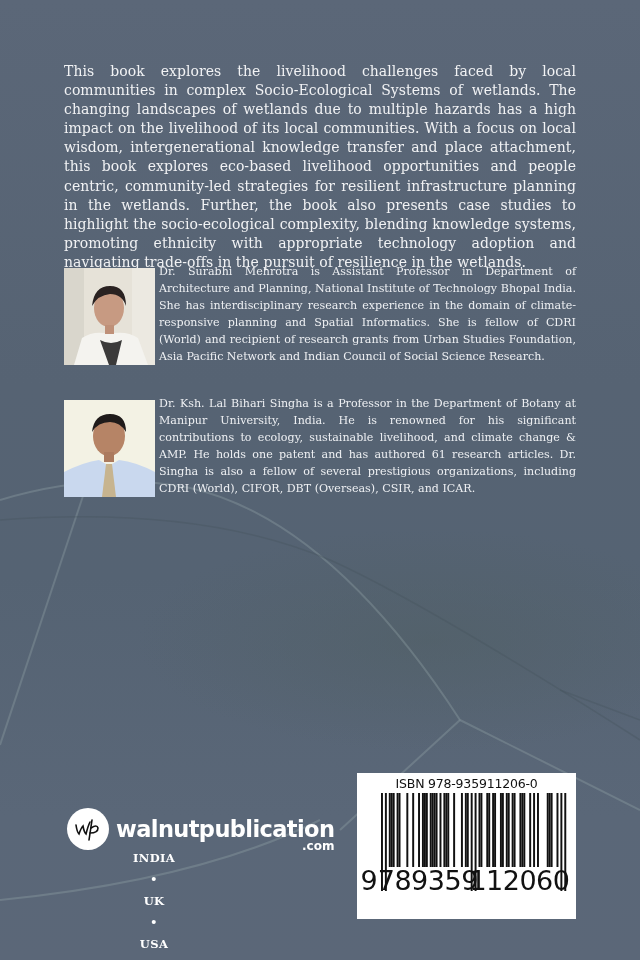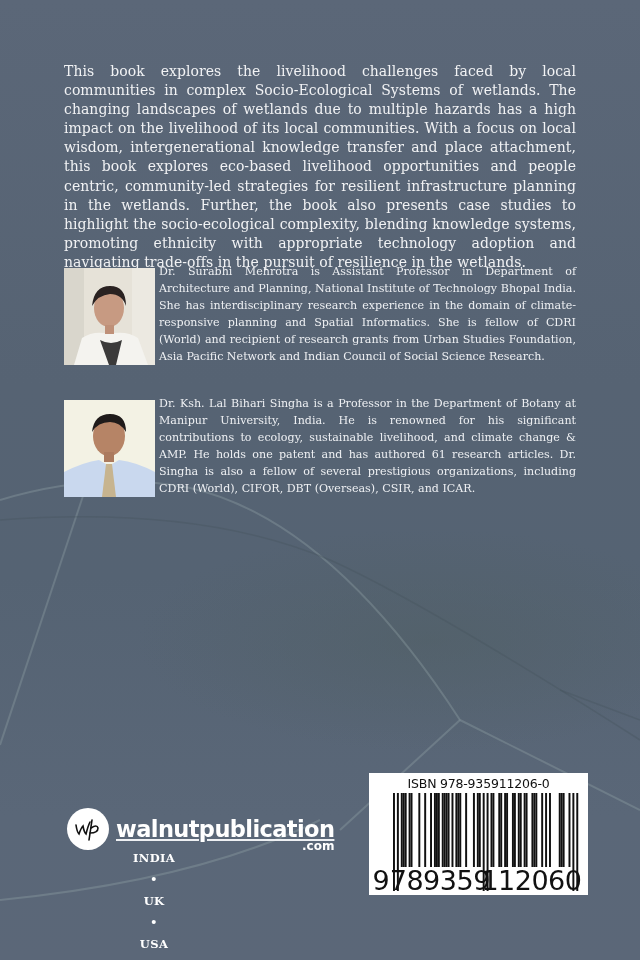--- a/index.html
+++ b/index.html
@@ -64,9 +64,8 @@
   }
   .dot { font-size: 11px; }
   .barcode-box {
-    position: absolute; left: 357px; top: 773px; width: 219px; height: 122px;
+    position: absolute; left: 357px; top: 773px; width: 219px; height: 146px;
     background: #ffffff;
-    margin-left: 12px;
   }
   .isbn-label {
     position: absolute; left: 0; right: 0; top: 3px; text-align: center;

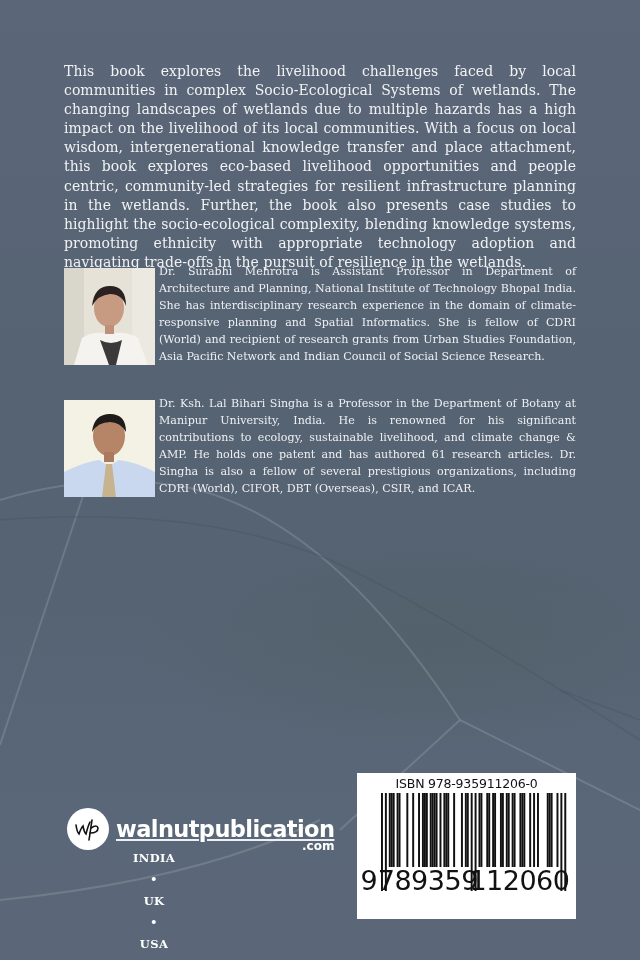--- a/index.html
+++ b/index.html
@@ -39,7 +39,7 @@
   }
   .logo {
     position: absolute; left: 67px; top: 808px;
-    display: flex; align-items: center; text-decoration: underline;
+    display: flex; align-items: center;
   }
   .logo-mark {
     width: 42px; height: 42px; border-radius: 50%;

